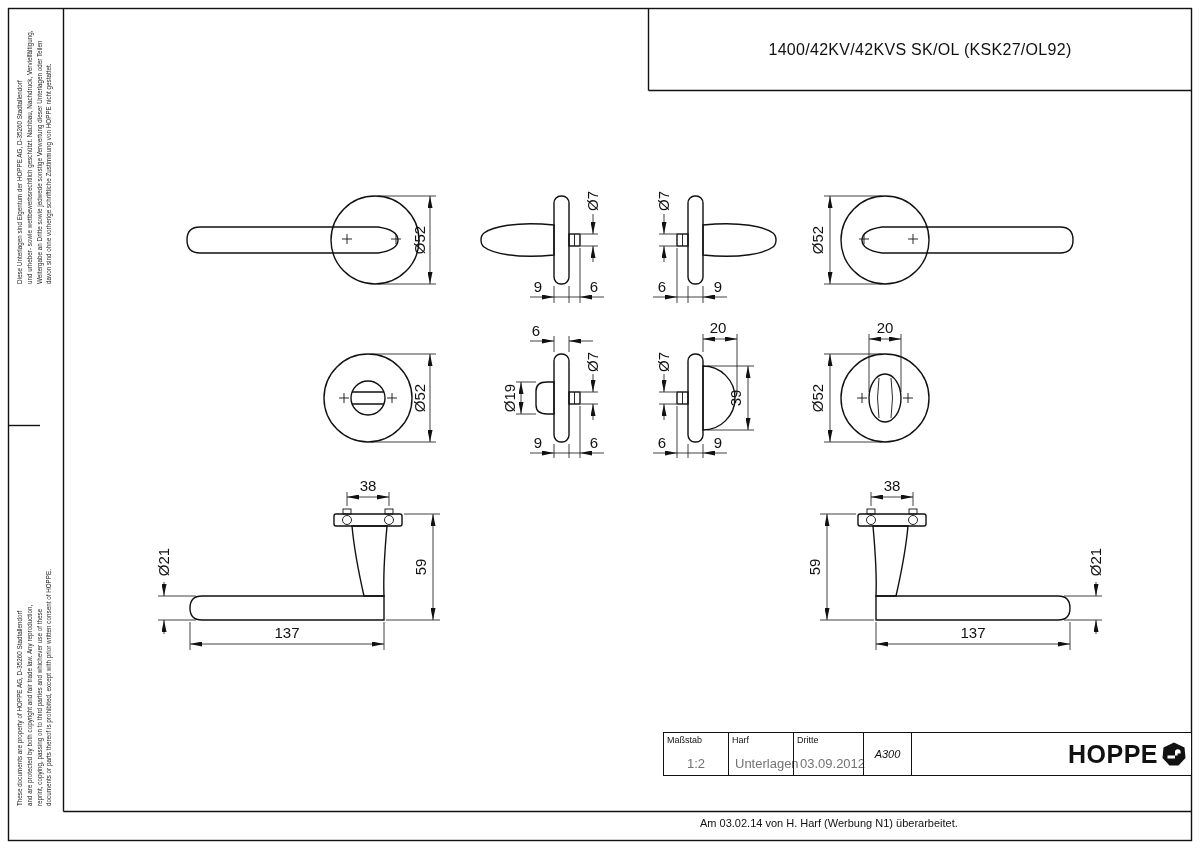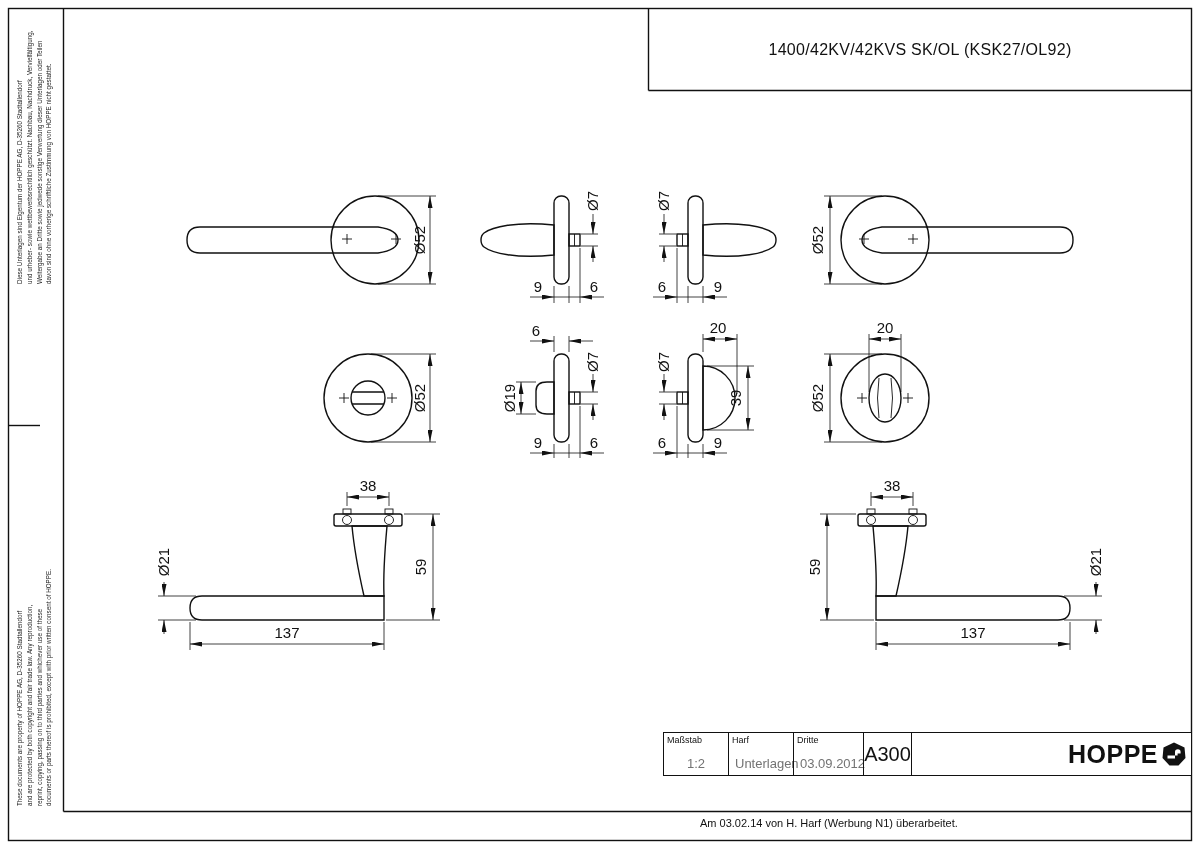--- a/index.html
+++ b/index.html
@@ -39,7 +39,7 @@
   .val { position:absolute; bottom:4px; left:6px; font-size:13px; color:#737373; }
   .c1 .val { left:0; right:0; text-align:center; }
   .c4 .val { font-size:14.5px; }
-  .c5 { display:flex; align-items:center; justify-content:center; font-size:20px; }
+  .c5 { display:flex; align-items:center; justify-content:center; font-size:11px;font-style:italic; }
   .c6 { display:flex; align-items:center; justify-content:flex-end; gap:4px; padding-right:5px; }
   .brand-text { font-weight:bold; font-size:25px; letter-spacing:0.5px; }
   .footer {

